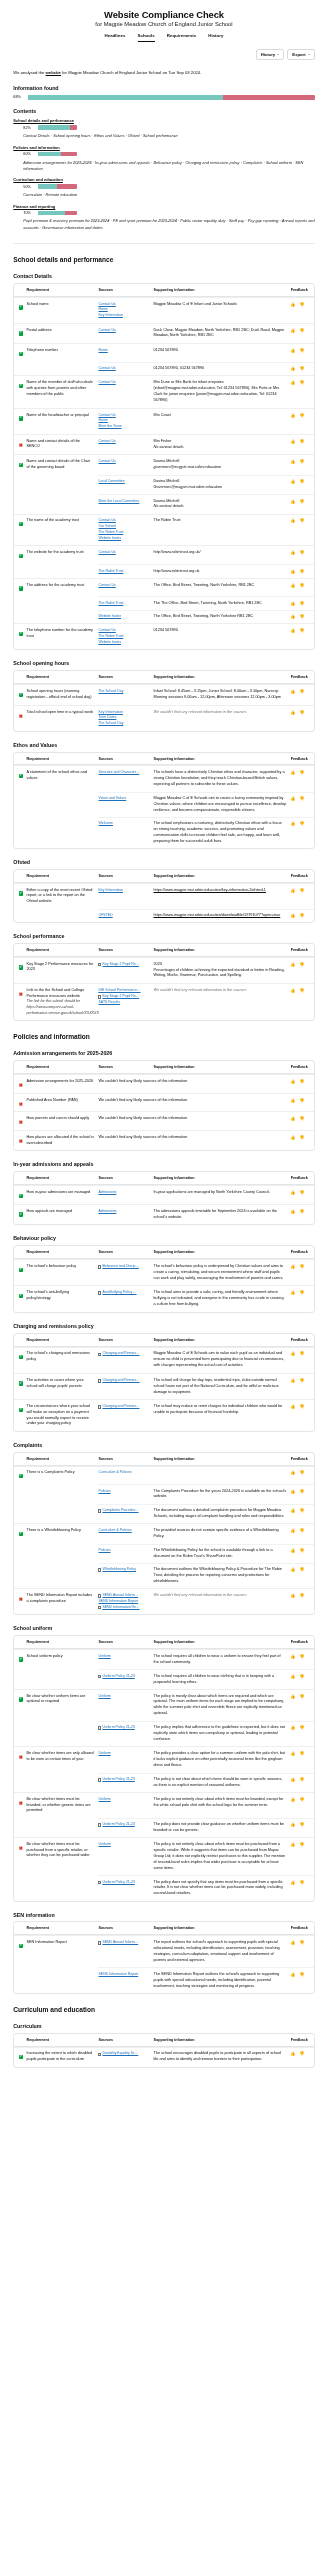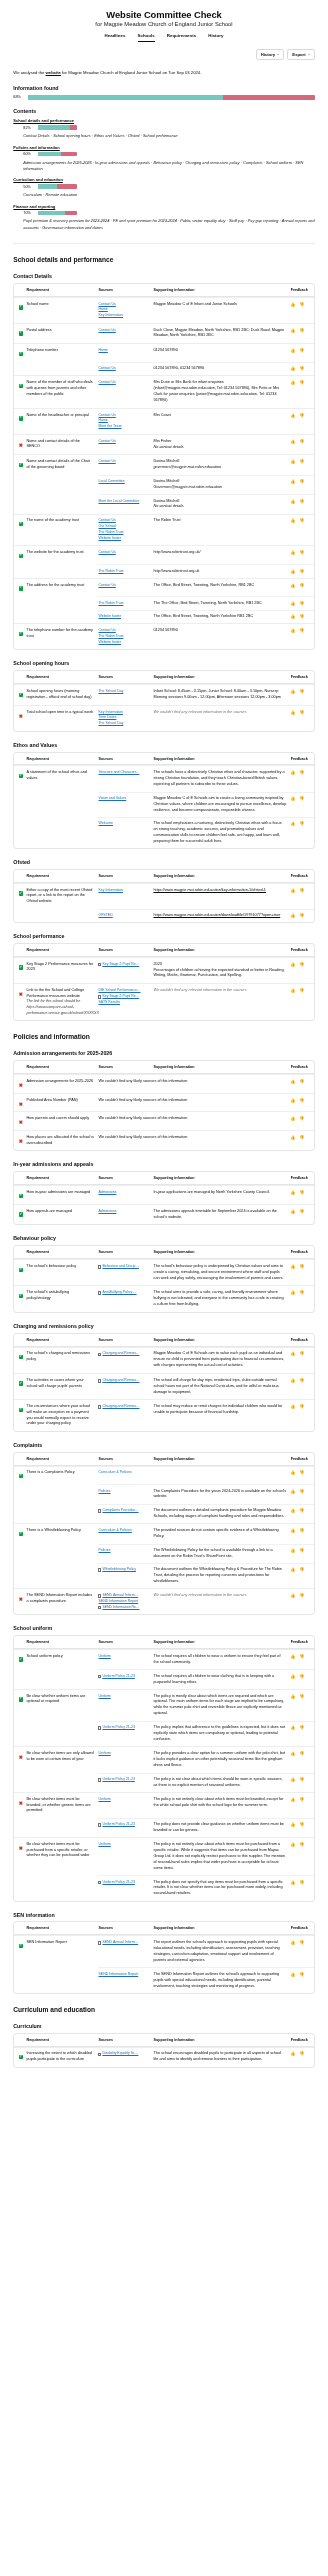--- a/index.html
+++ b/index.html
@@ -95,7 +95,7 @@
 <div class="page">
 
   <div class="hdr">
-    <h1>Website Committee Check</h1>
+    <h1>Website Compliance Check</h1>
     <div class="sub">for Magpie Meadow Church of England Junior School</div>
     <div class="navtabs">
       <div class="navtab">Headlines</div>

